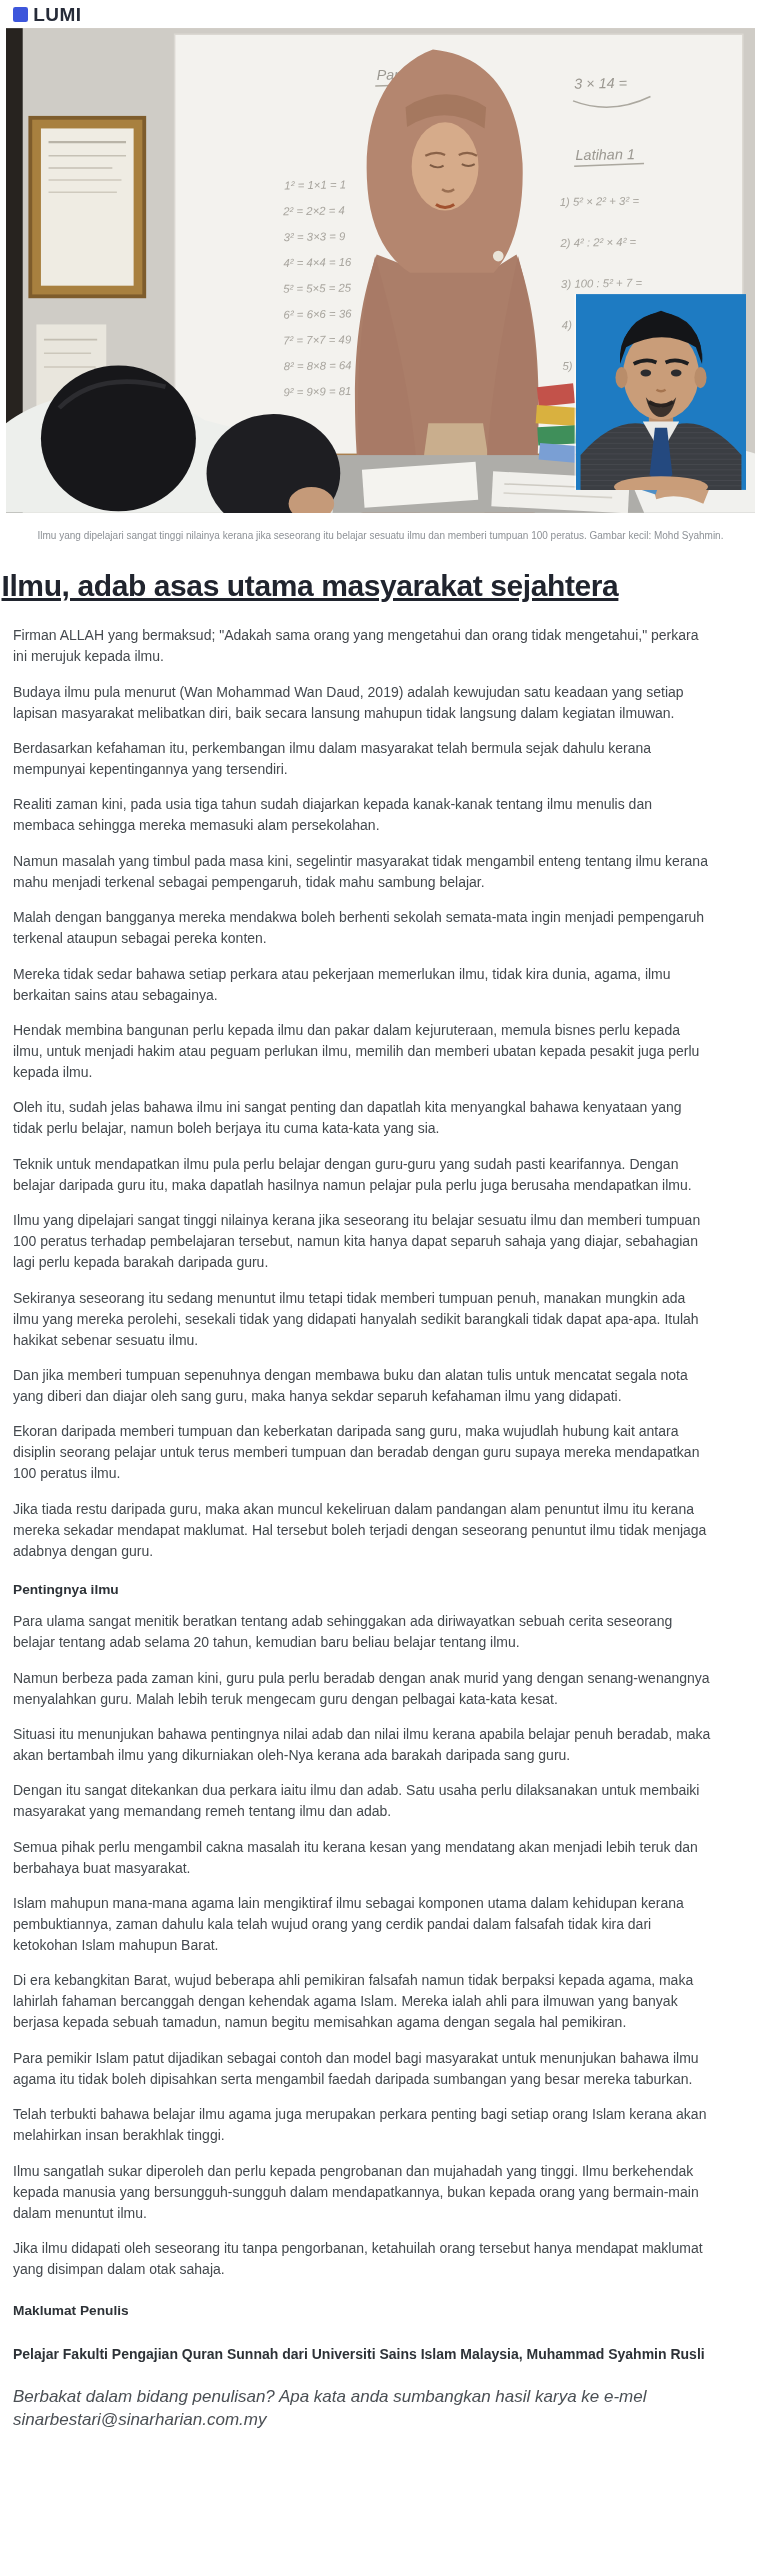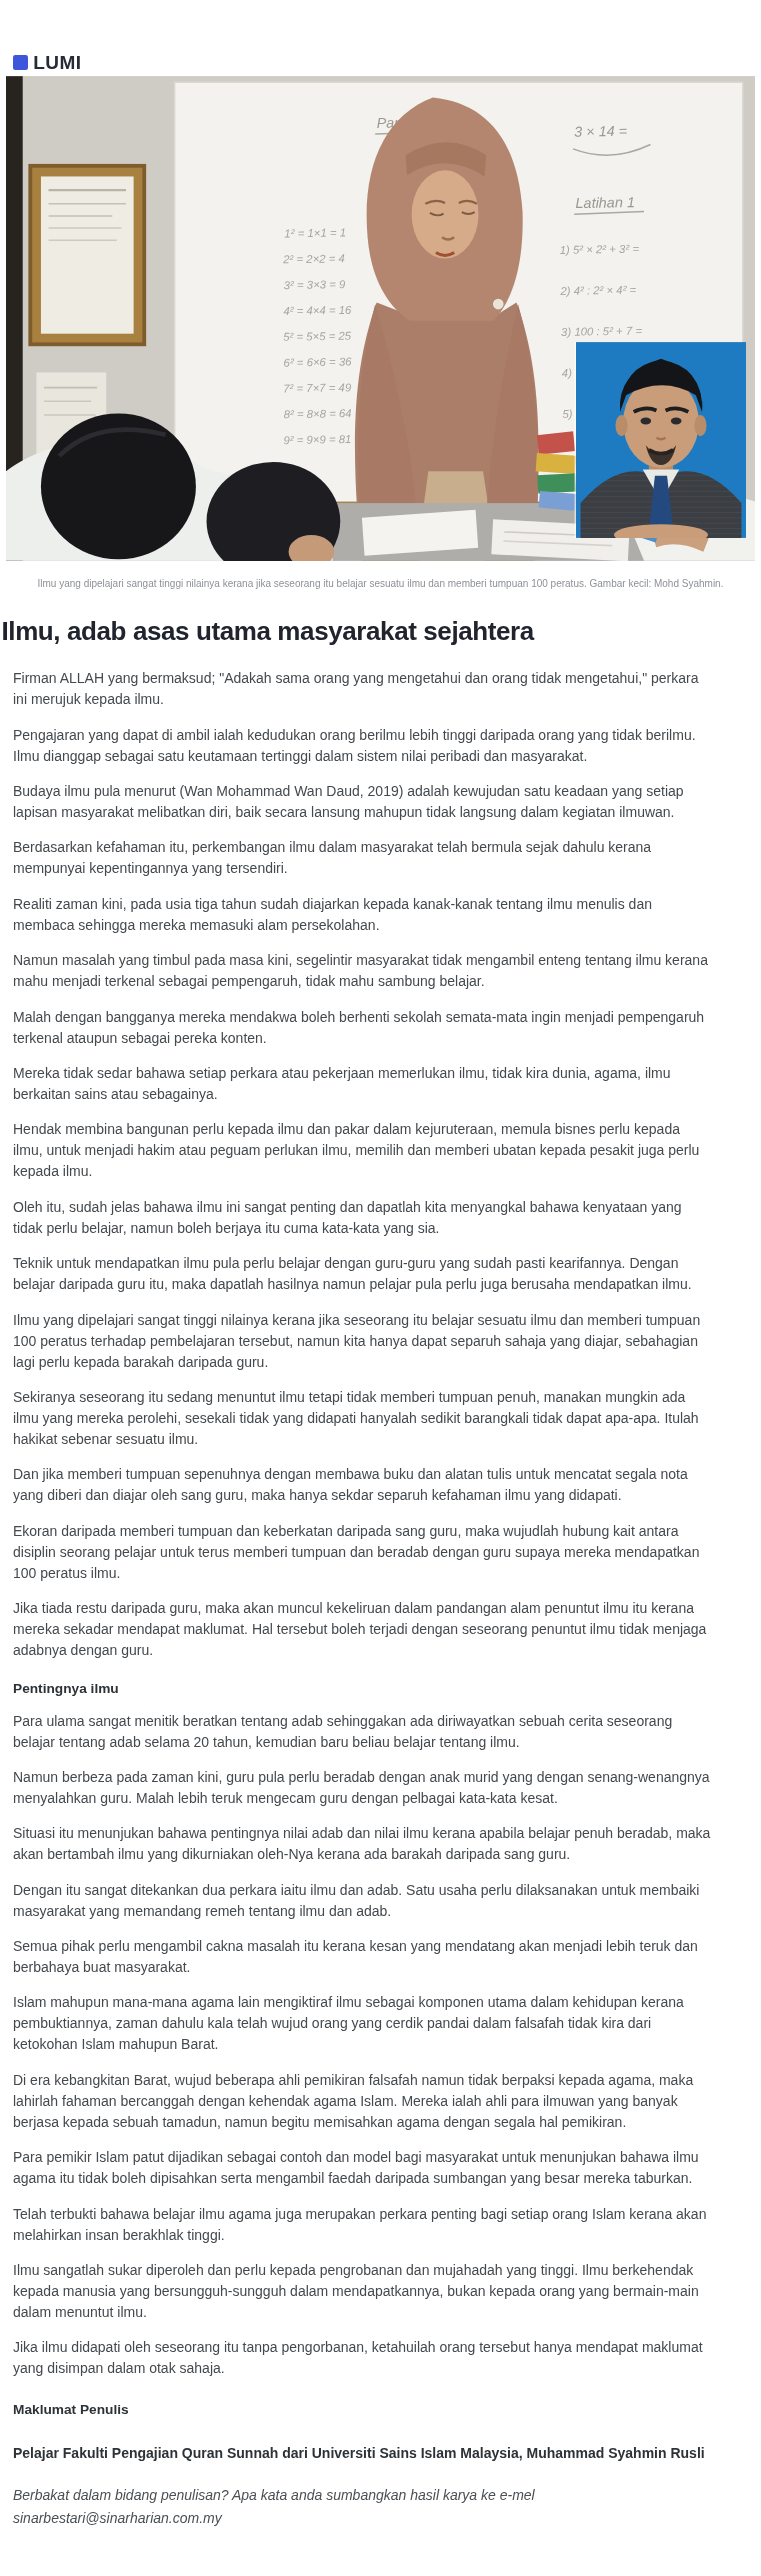--- a/index.html
+++ b/index.html
@@ -7,7 +7,7 @@
   .page{width:761px;overflow:hidden;}
 
   
-  .header{padding:3.8px 0 2.3px 13px;margin-top:48px;}
+  .header{padding:3.8px 0 2.3px 13px;}
   .logo-row{display:flex;align-items:center;gap:5.3px;}
   .logo-square{width:15px;height:15px;border-radius:2.3px;background:#3d56db;}
   .logo-text{font-size:19px;font-weight:800;letter-spacing:0.4px;color:#262b38;}

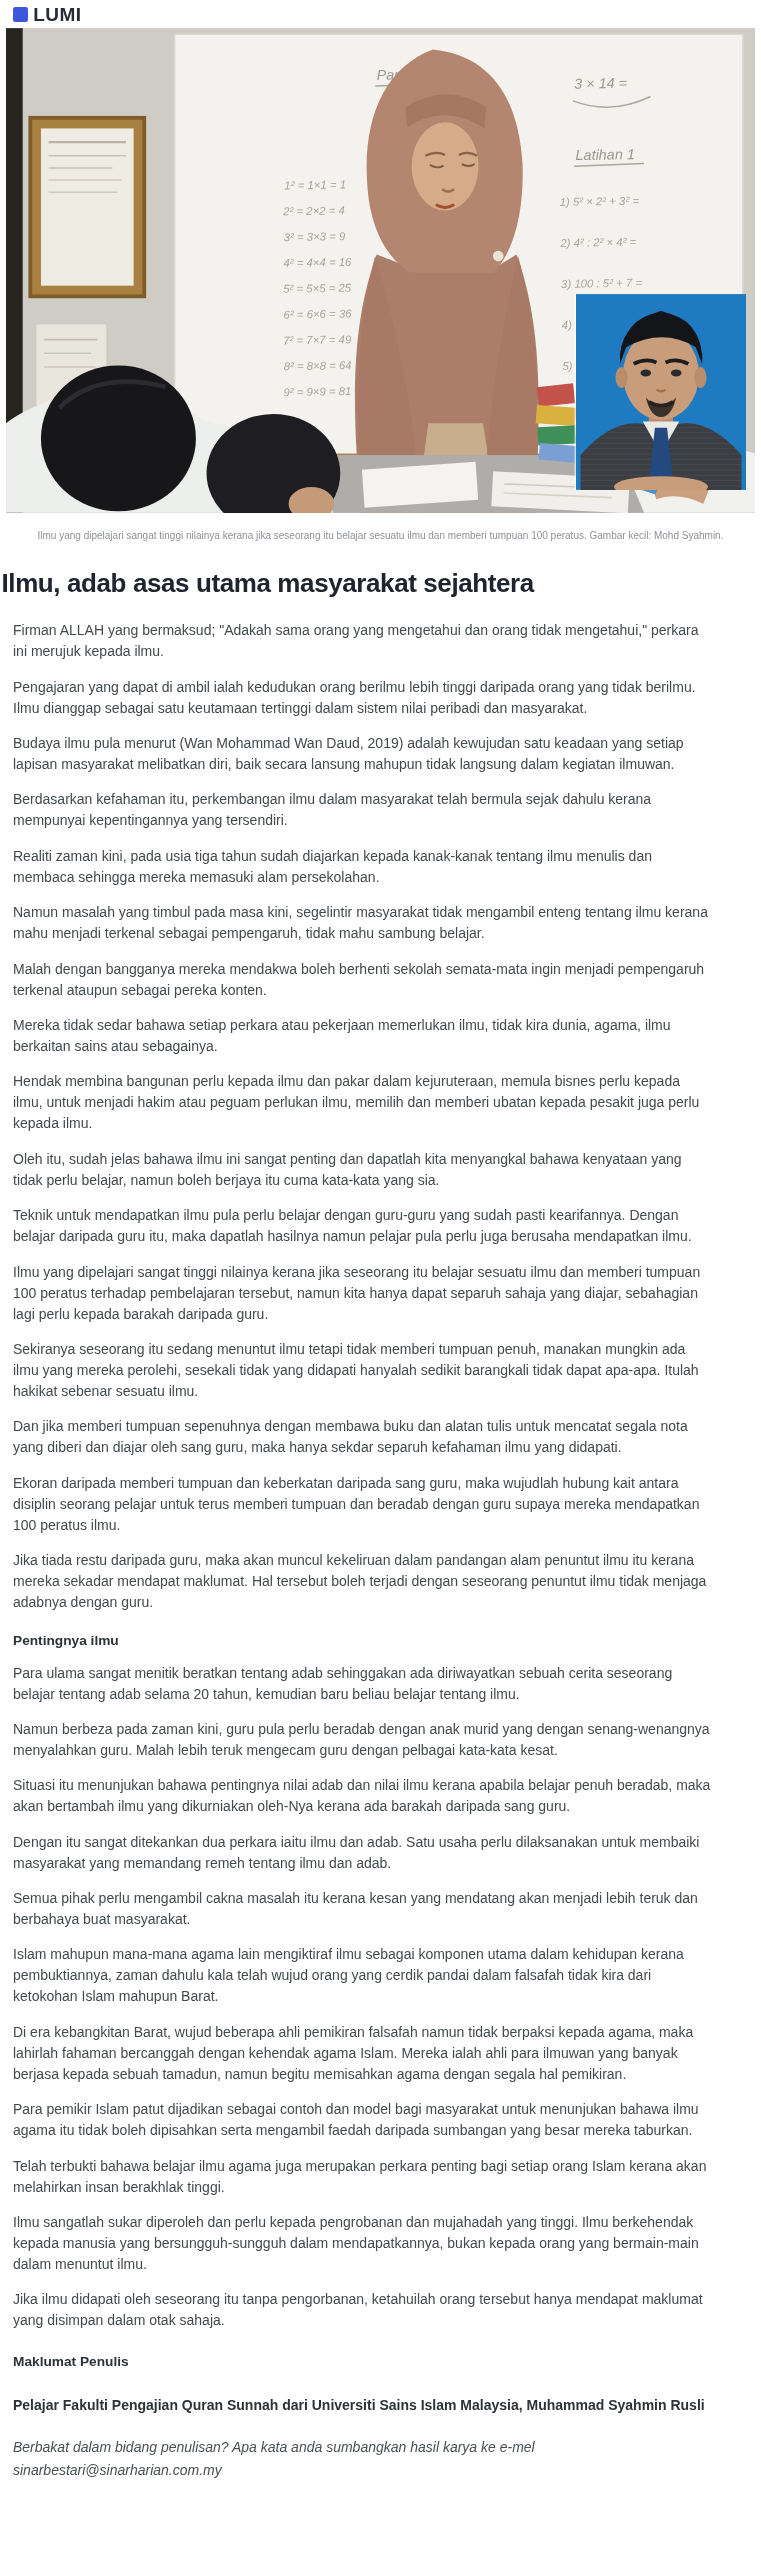--- a/index.html
+++ b/index.html
@@ -19,7 +19,7 @@
   .caption{margin:16.7px 7.6px 0;text-align:center;font-size:10px;color:#8d9196;}
 
   
-  .title{margin:26px 0 21px 1.5px;font-size:26px;line-height:1.25;font-weight:700;letter-spacing:-0.4px;color:#20242e;}
+  .title{margin:26px 0 21px 1.5px;font-size:30px;line-height:1.25;font-weight:700;letter-spacing:-0.4px;color:#20242e;text-decoration:underline;}
   .article{padding-bottom:23px;}
   .body-para{width:698px;margin:0 0 14.4px 13px;font-size:14px;line-height:21px;color:#44494e;}
   .subheading{margin:20px 0 14.4px 13px;font-size:13.7px;font-weight:700;color:#2d3237;}

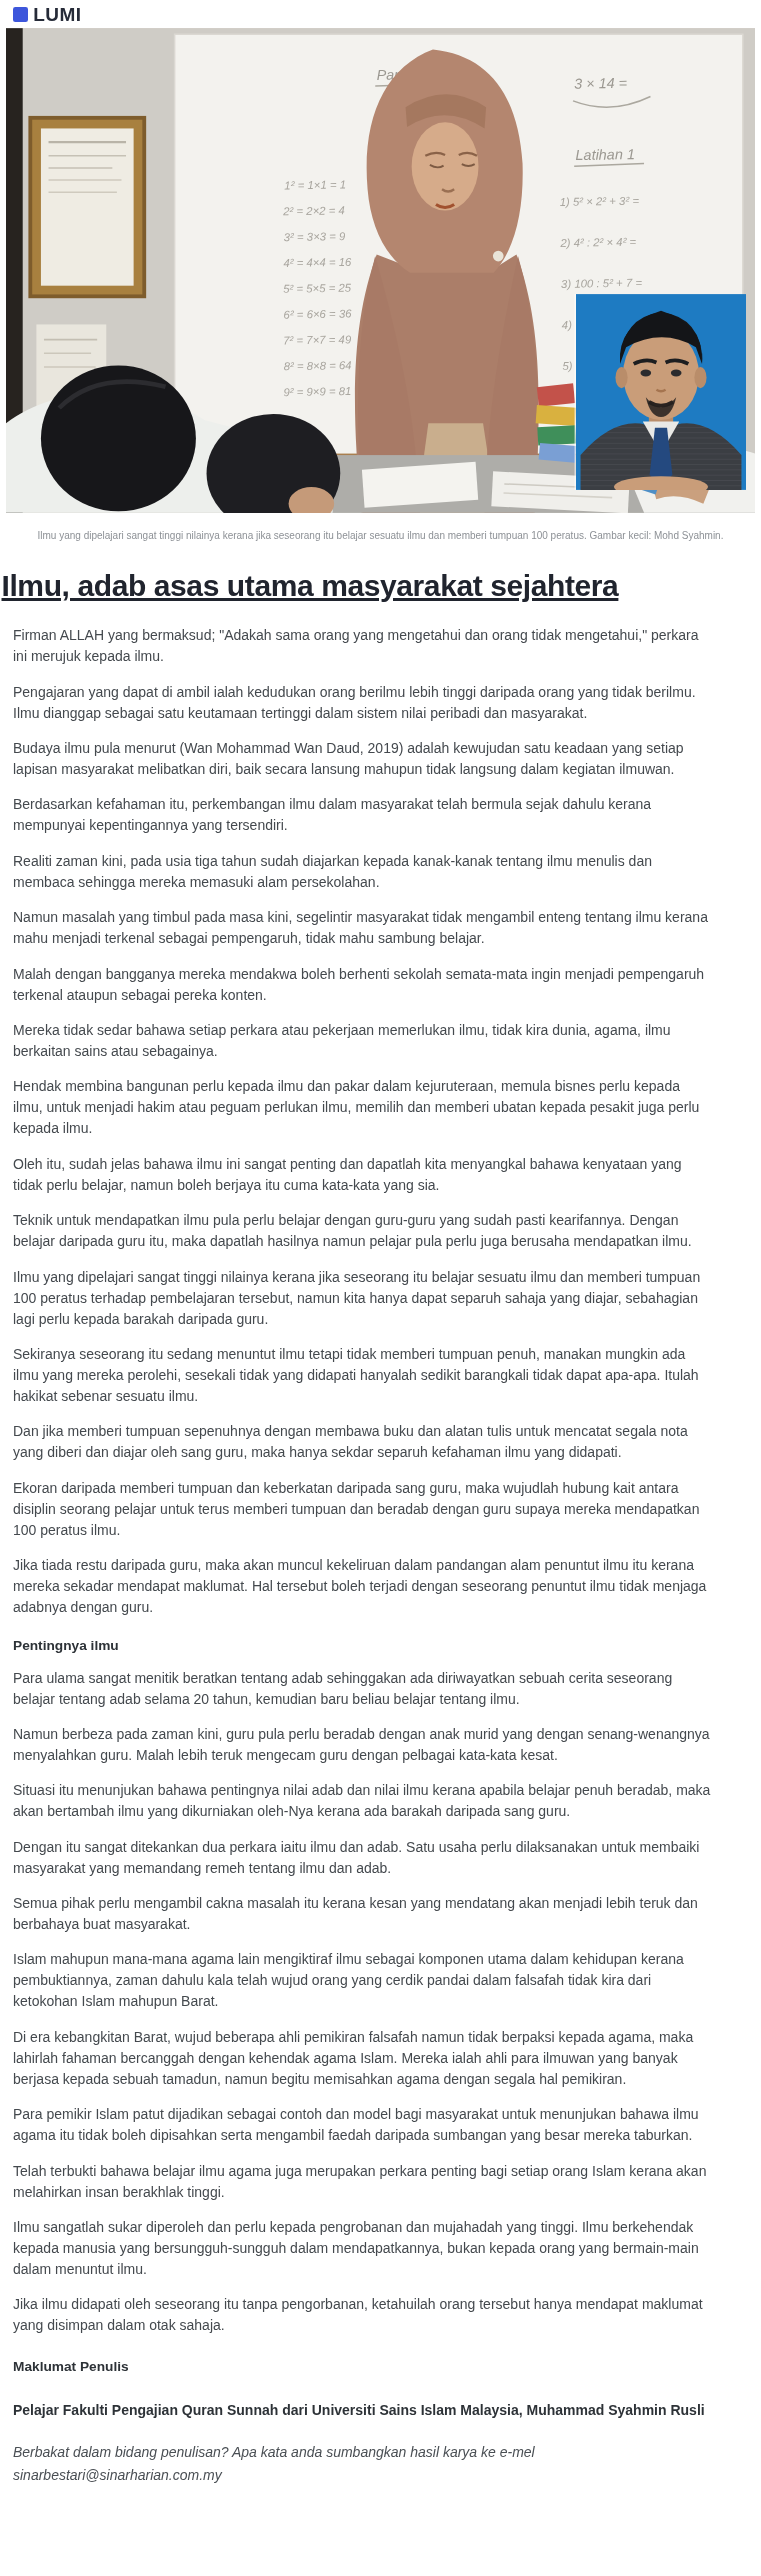--- a/index.html
+++ b/index.html
@@ -176,7 +176,6 @@
 
     <div>
         <p class="body-para">Firman ALLAH yang bermaksud; "Adakah sama orang yang mengetahui dan orang tidak mengetahui," perkara ini merujuk kepada ilmu.</p>
-        <p class="body-para">Pengajaran yang dapat di ambil ialah kedudukan orang berilmu lebih tinggi daripada orang yang tidak berilmu. Ilmu dianggap sebagai satu keutamaan tertinggi dalam sistem nilai peribadi dan masyarakat.</p>
         <p class="body-para">Budaya ilmu pula menurut (Wan Mohammad Wan Daud, 2019) adalah kewujudan satu keadaan yang setiap lapisan masyarakat melibatkan diri, baik secara lansung mahupun tidak langsung dalam kegiatan ilmuwan.</p>
         <p class="body-para">Berdasarkan kefahaman itu, perkembangan ilmu dalam masyarakat telah bermula sejak dahulu kerana mempunyai kepentingannya yang tersendiri.</p>
         <p class="body-para">Realiti zaman kini, pada usia tiga tahun sudah diajarkan kepada kanak-kanak tentang ilmu menulis dan membaca sehingga mereka memasuki alam persekolahan.</p>

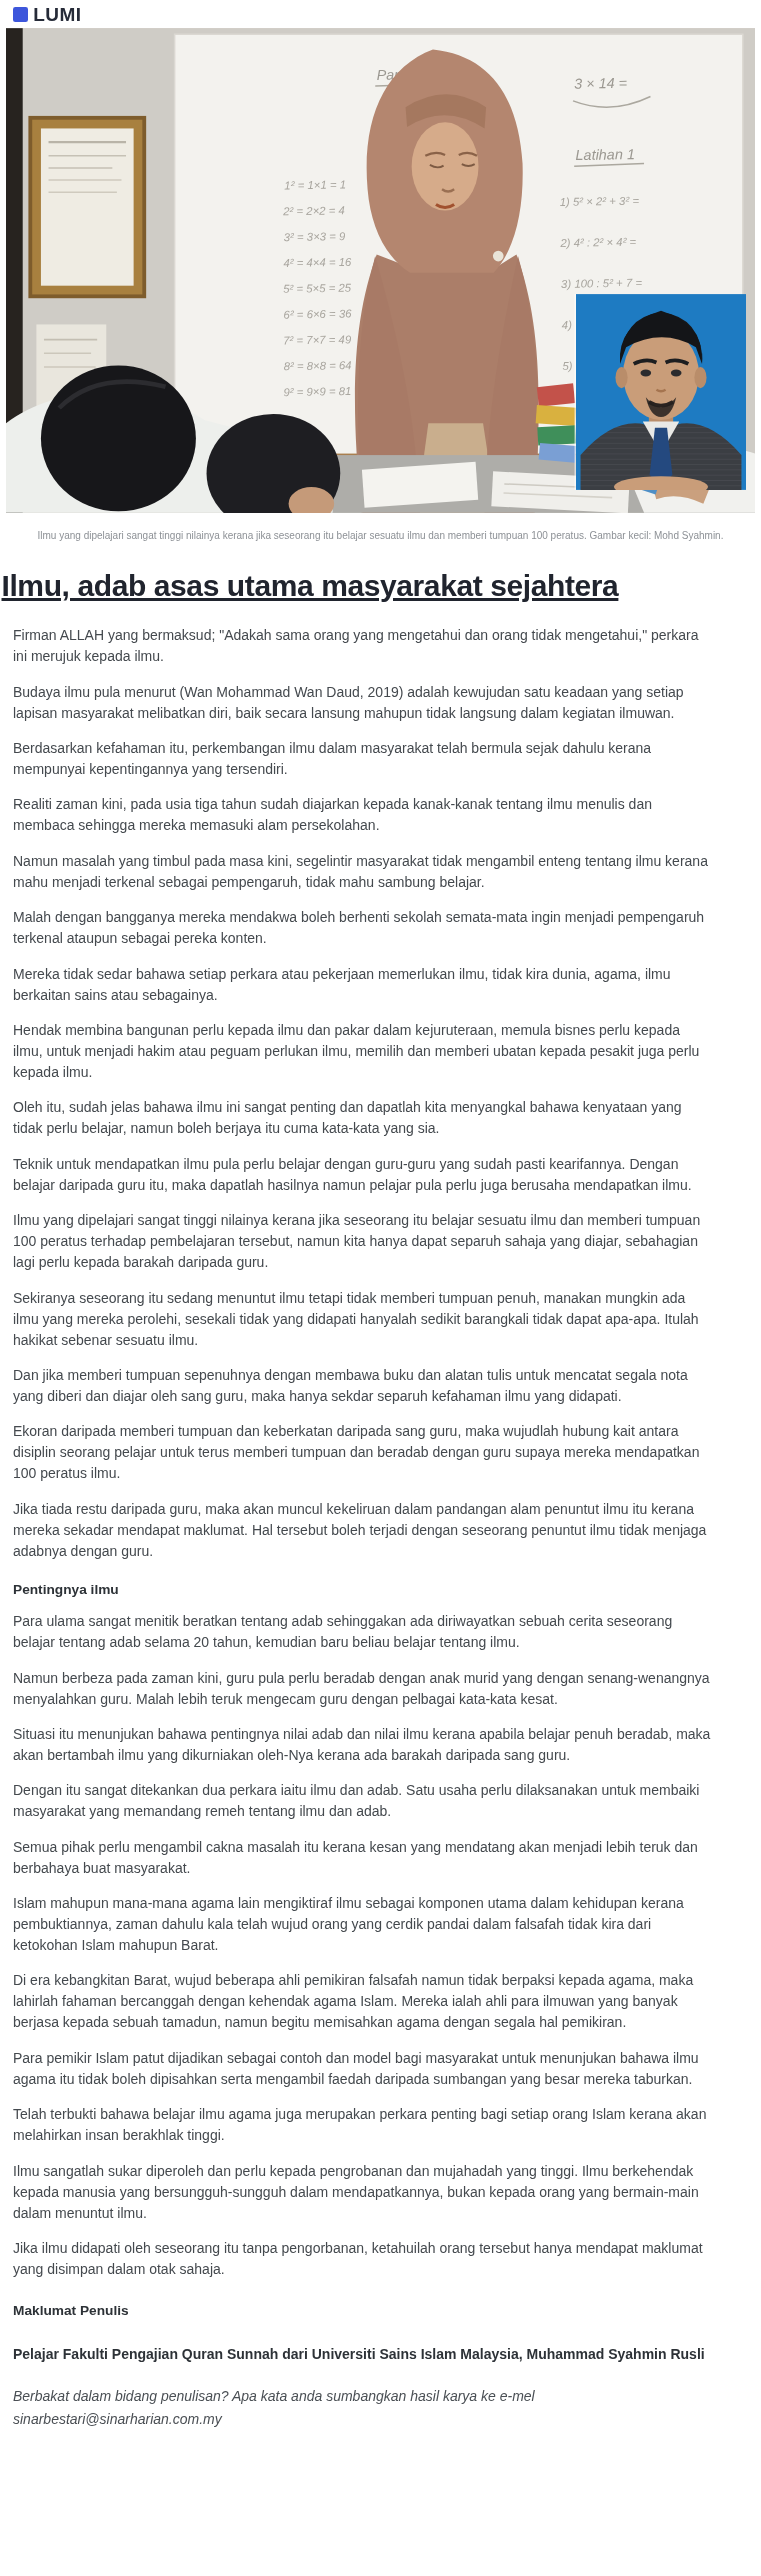--- a/index.html
+++ b/index.html
@@ -25,7 +25,7 @@
   .subheading{margin:20px 0 14.4px 13px;font-size:13.7px;font-weight:700;color:#2d3237;}
   .author-heading{margin:23px 0 26px 13px;font-size:13.7px;font-weight:700;color:#2d3237;}
   .author-line{width:698px;margin:0 7px 20px 13px;font-size:14px;line-height:21px;font-weight:700;color:#2d3237;}
-  .footer-note{width:698px;margin:0 0 18px 13px;font-size:14px;line-height:23px;font-style:italic;color:#4a4f54;}
+  .footer-note{width:698px;margin:0 0 18px 13px;font-size:17px;line-height:23px;font-style:italic;color:#4a4f54;}
 
   .wb-text{font-size:15px;fill:#a9a69f;font-style:italic;}
   .wb-text.big{font-size:19px;fill:#9b9891;}

